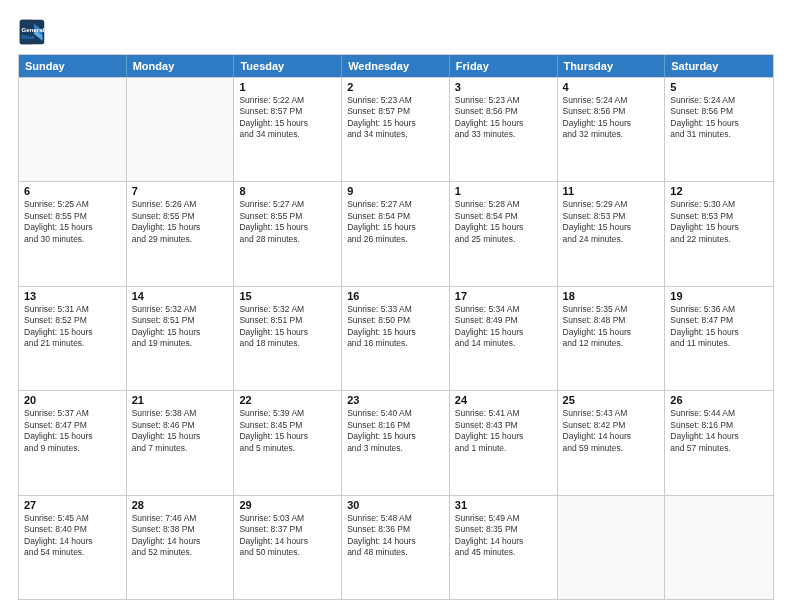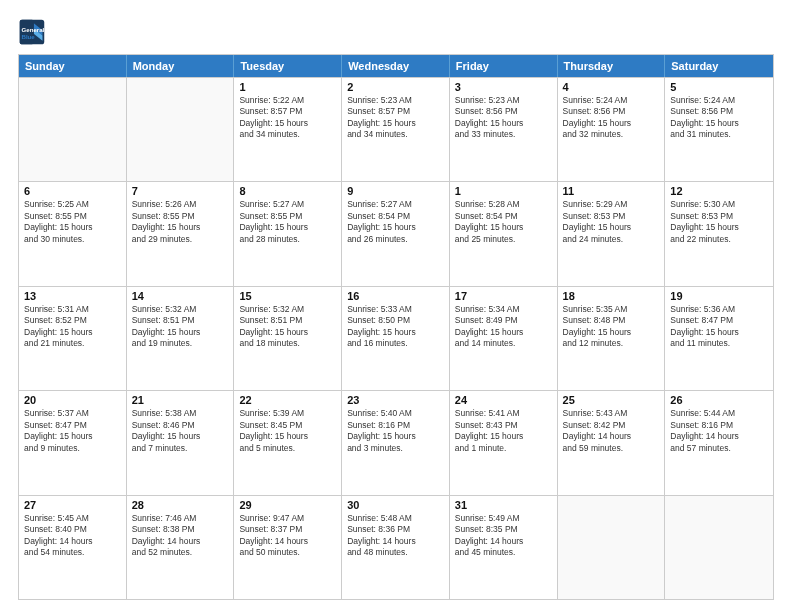--- a/index.html
+++ b/index.html
@@ -350,7 +350,7 @@
           </div>
           <div class="cal-cell">
             <span class="day-num">29</span>
-            <span class="cell-line">Sunrise: 9:47 AM</span>
+            <span class="cell-line">Sunrise: 5:03 AM</span>
             <span class="cell-line">Sunset: 8:37 PM</span>
             <span class="cell-line">Daylight: 14 hours</span>
             <span class="cell-line">and 50 minutes.</span>

